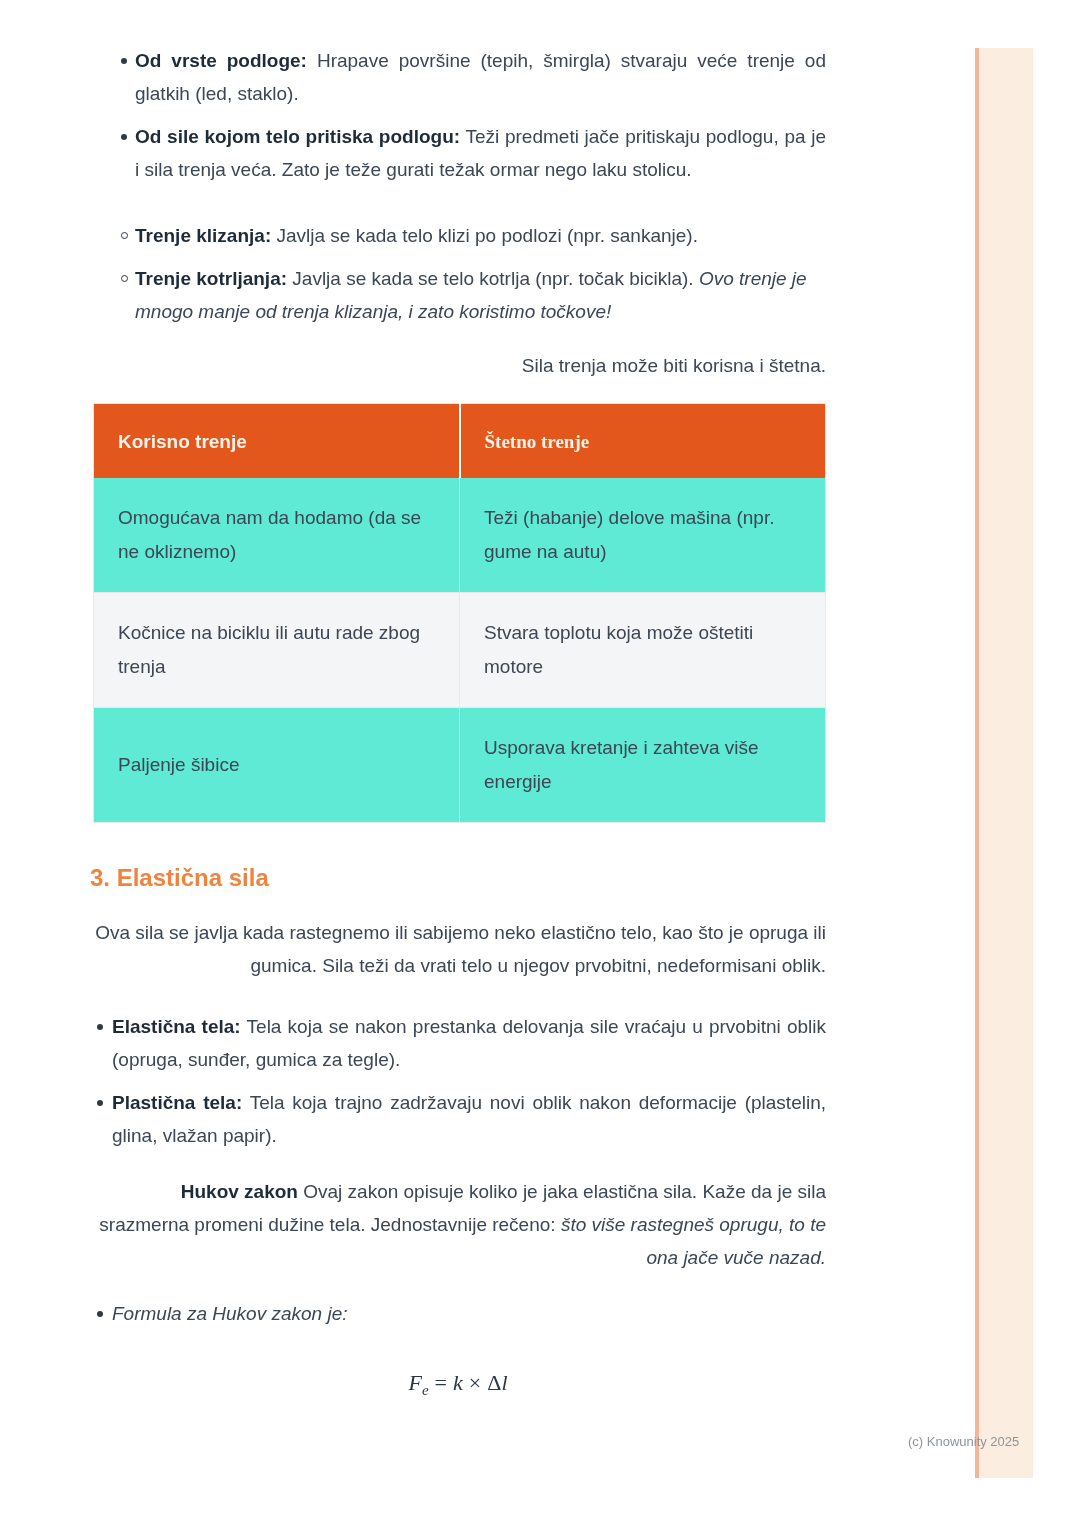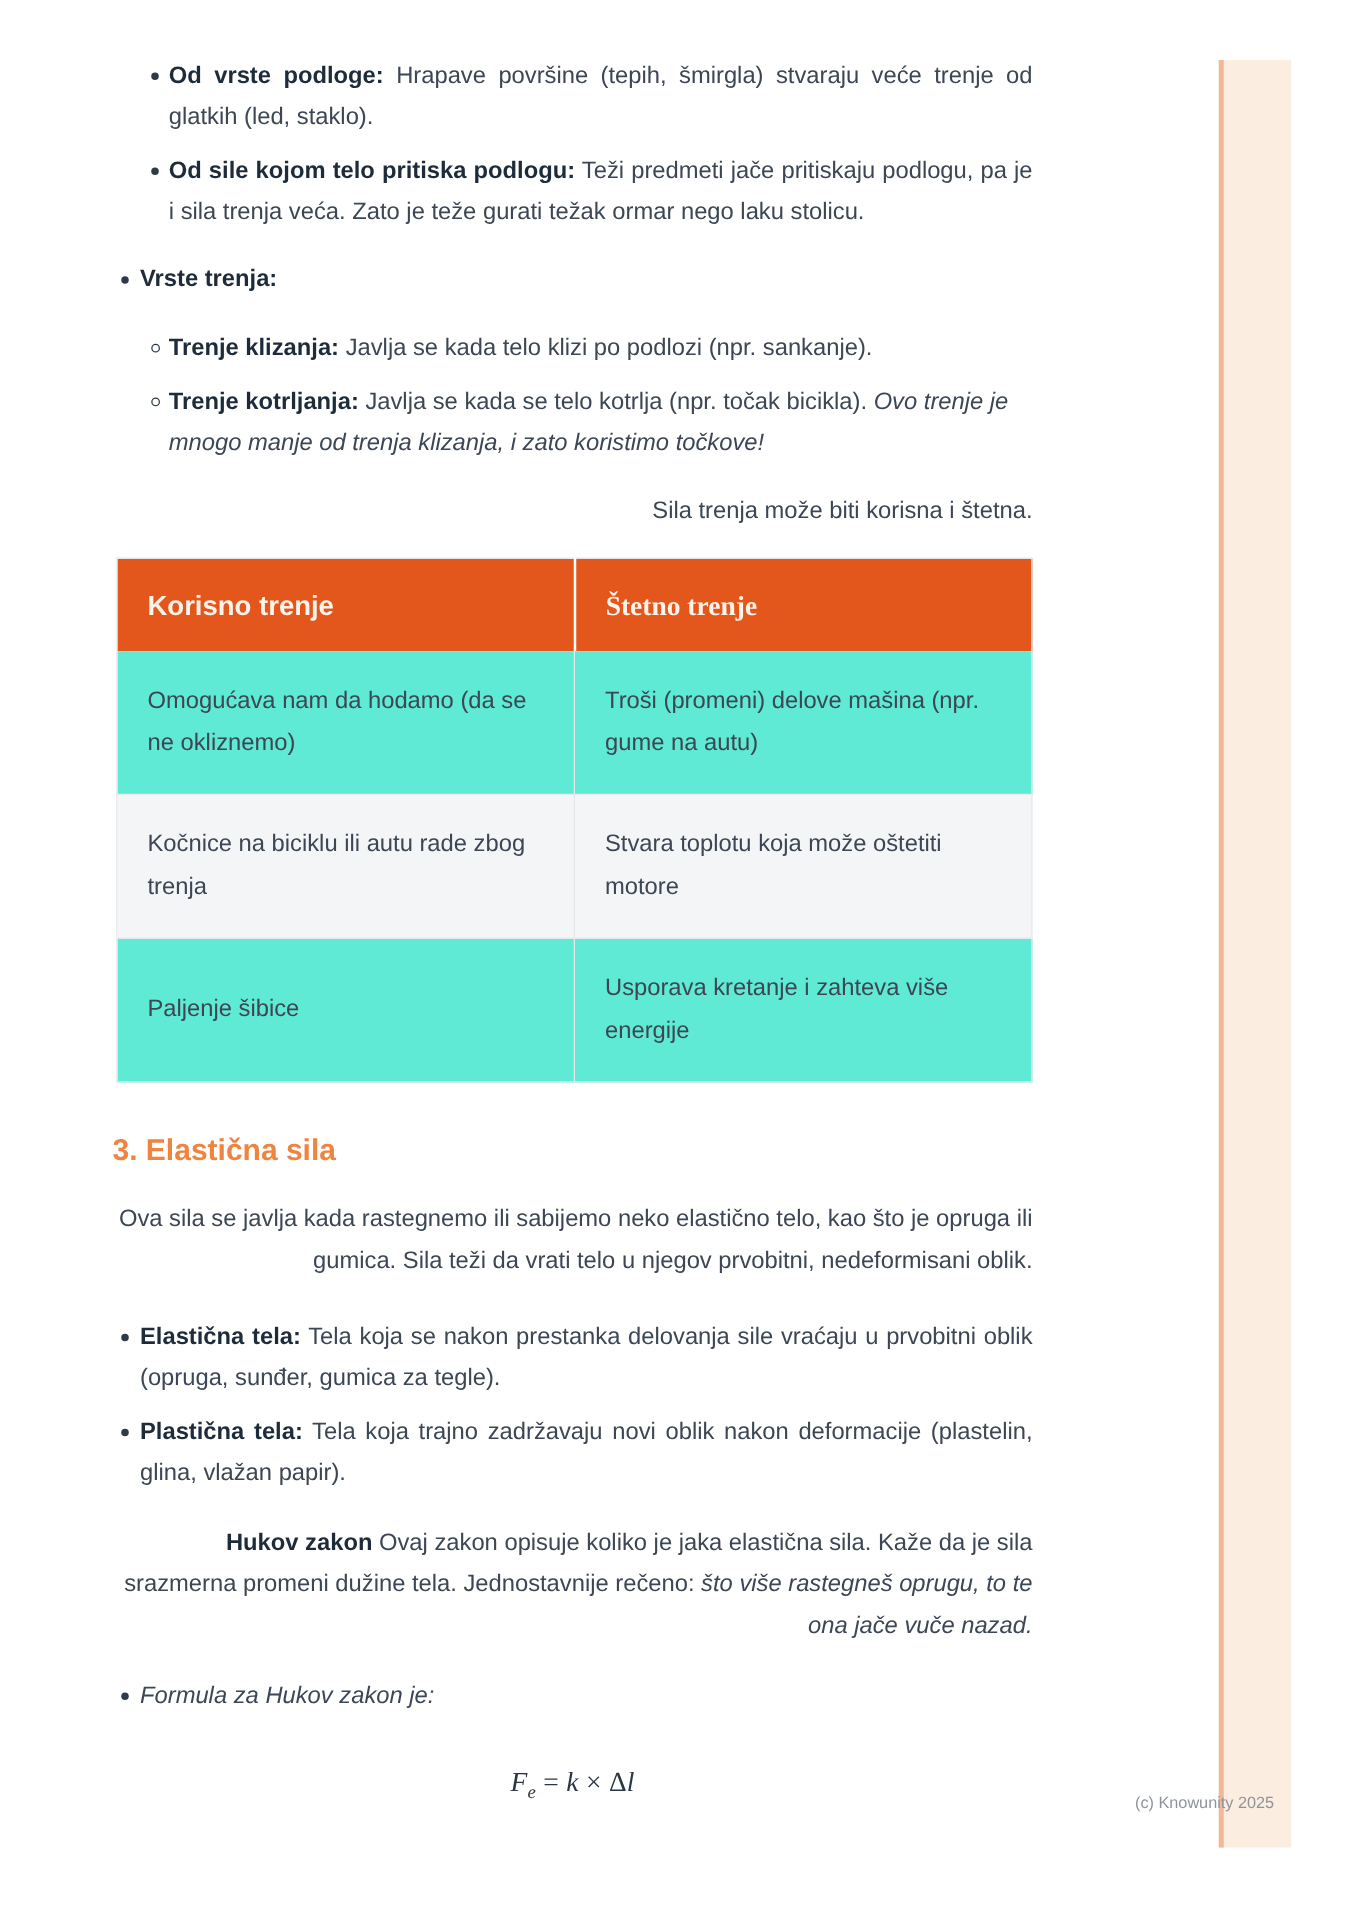--- a/index.html
+++ b/index.html
@@ -91,12 +91,6 @@
     </div>
 
     <div class="group">
-      <div class="li l1">
-        <span class="dot"></span>
-        <p>
-          <b>Vrste trenja:</b>
-        </p>
-      </div>
       <div style="height:12px;"></div>
       <div class="li sub">
         <span class="circ"></span>

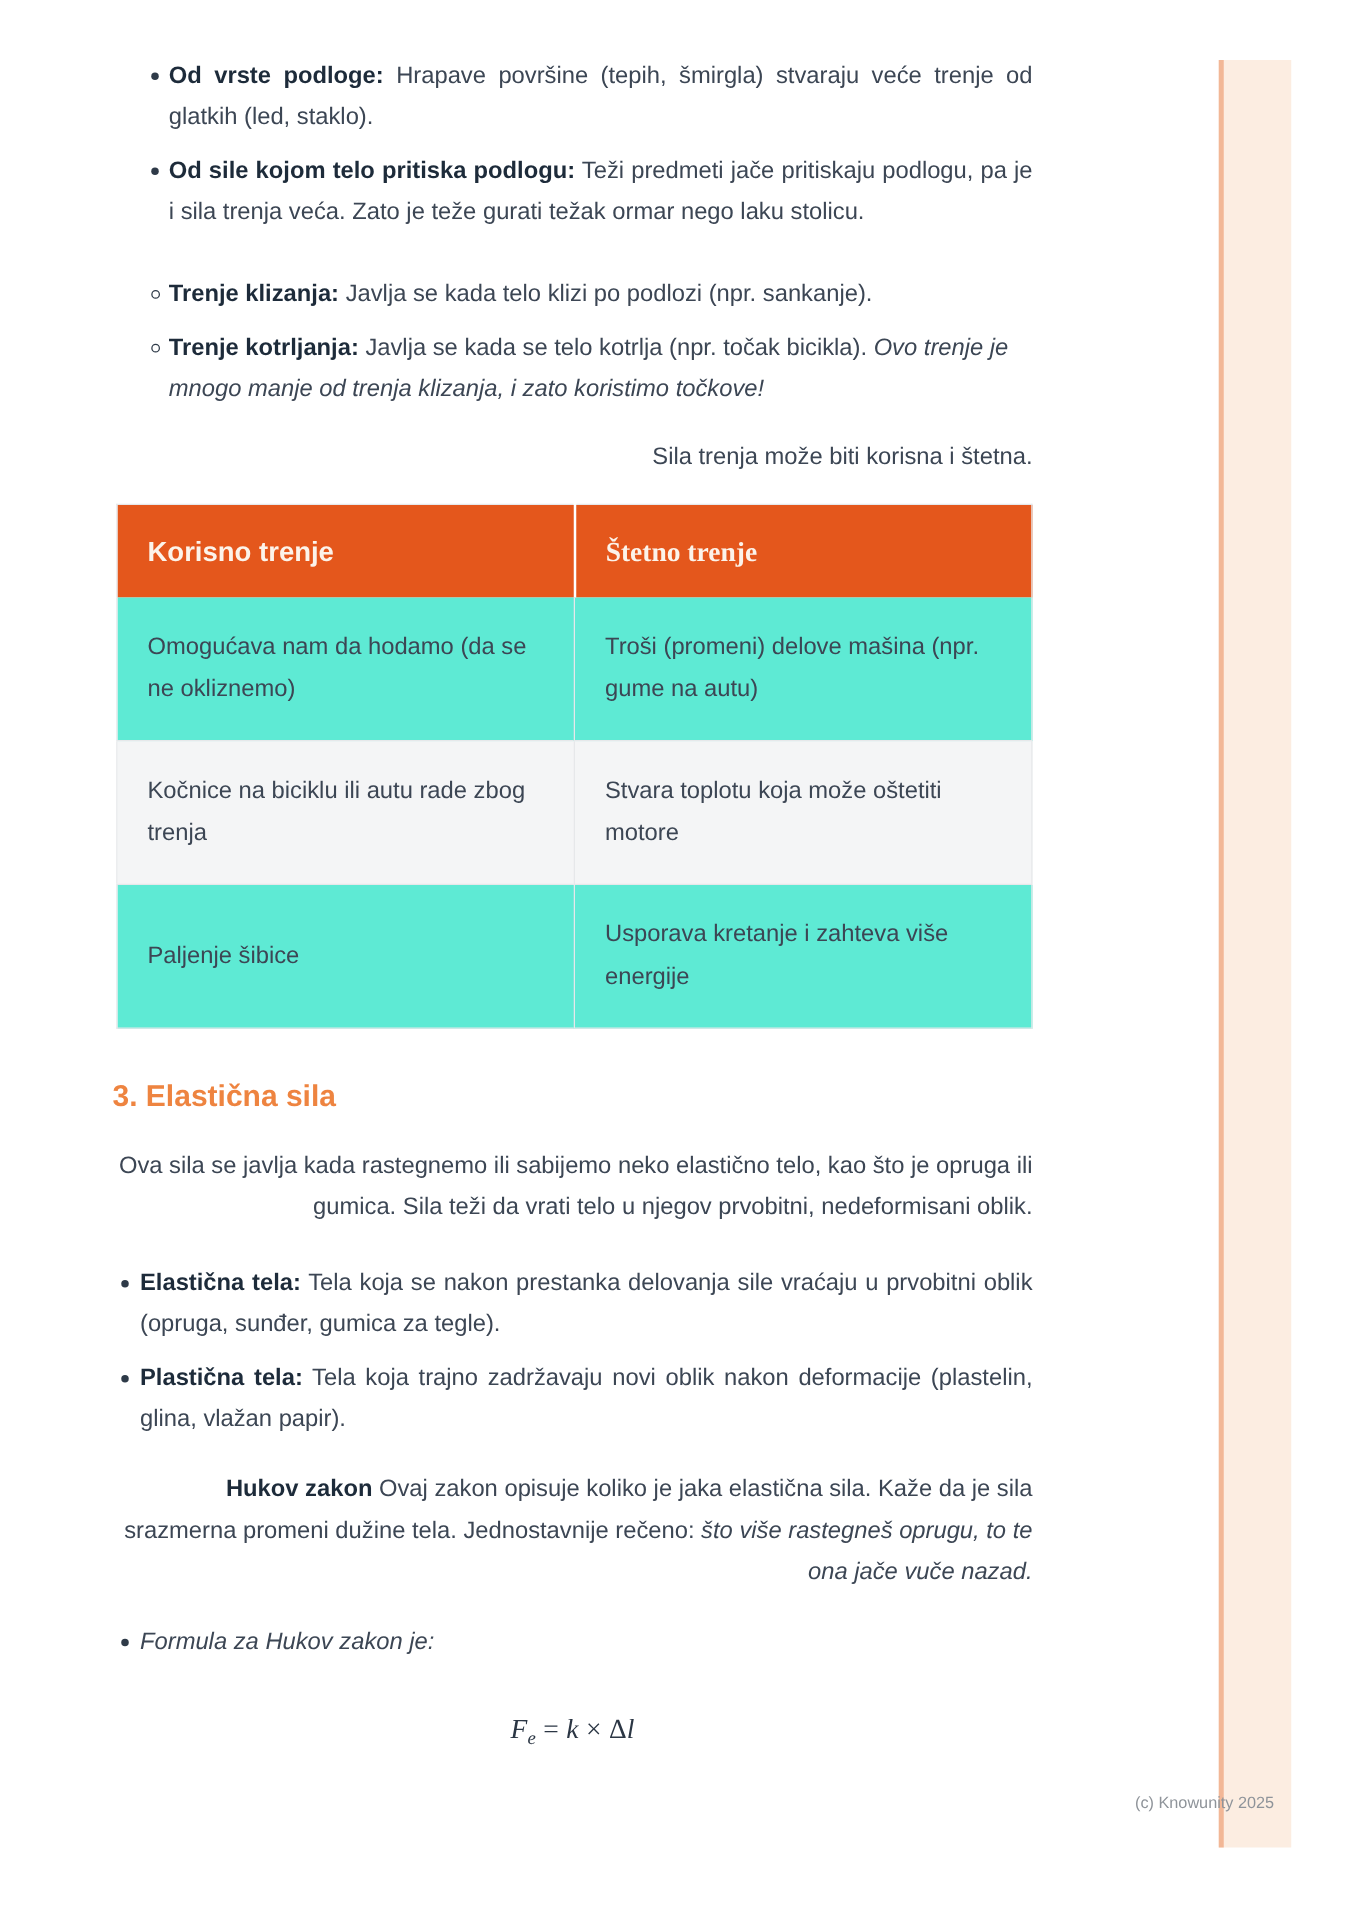--- a/index.html
+++ b/index.html
@@ -37,7 +37,7 @@
   }
   table.cmp th{
     background:#e4571c;color:#fcf3ea;font-weight:bold;text-align:left;
-    font-size:22px;height:74px;padding:0 24px;width:50%;
+    font-size:19px;height:74px;padding:0 24px;width:50%;
   }
   table.cmp th + th{border-left:2px solid #ffffff;font-family:Liberation Serif, serif;}
   table.cmp td{

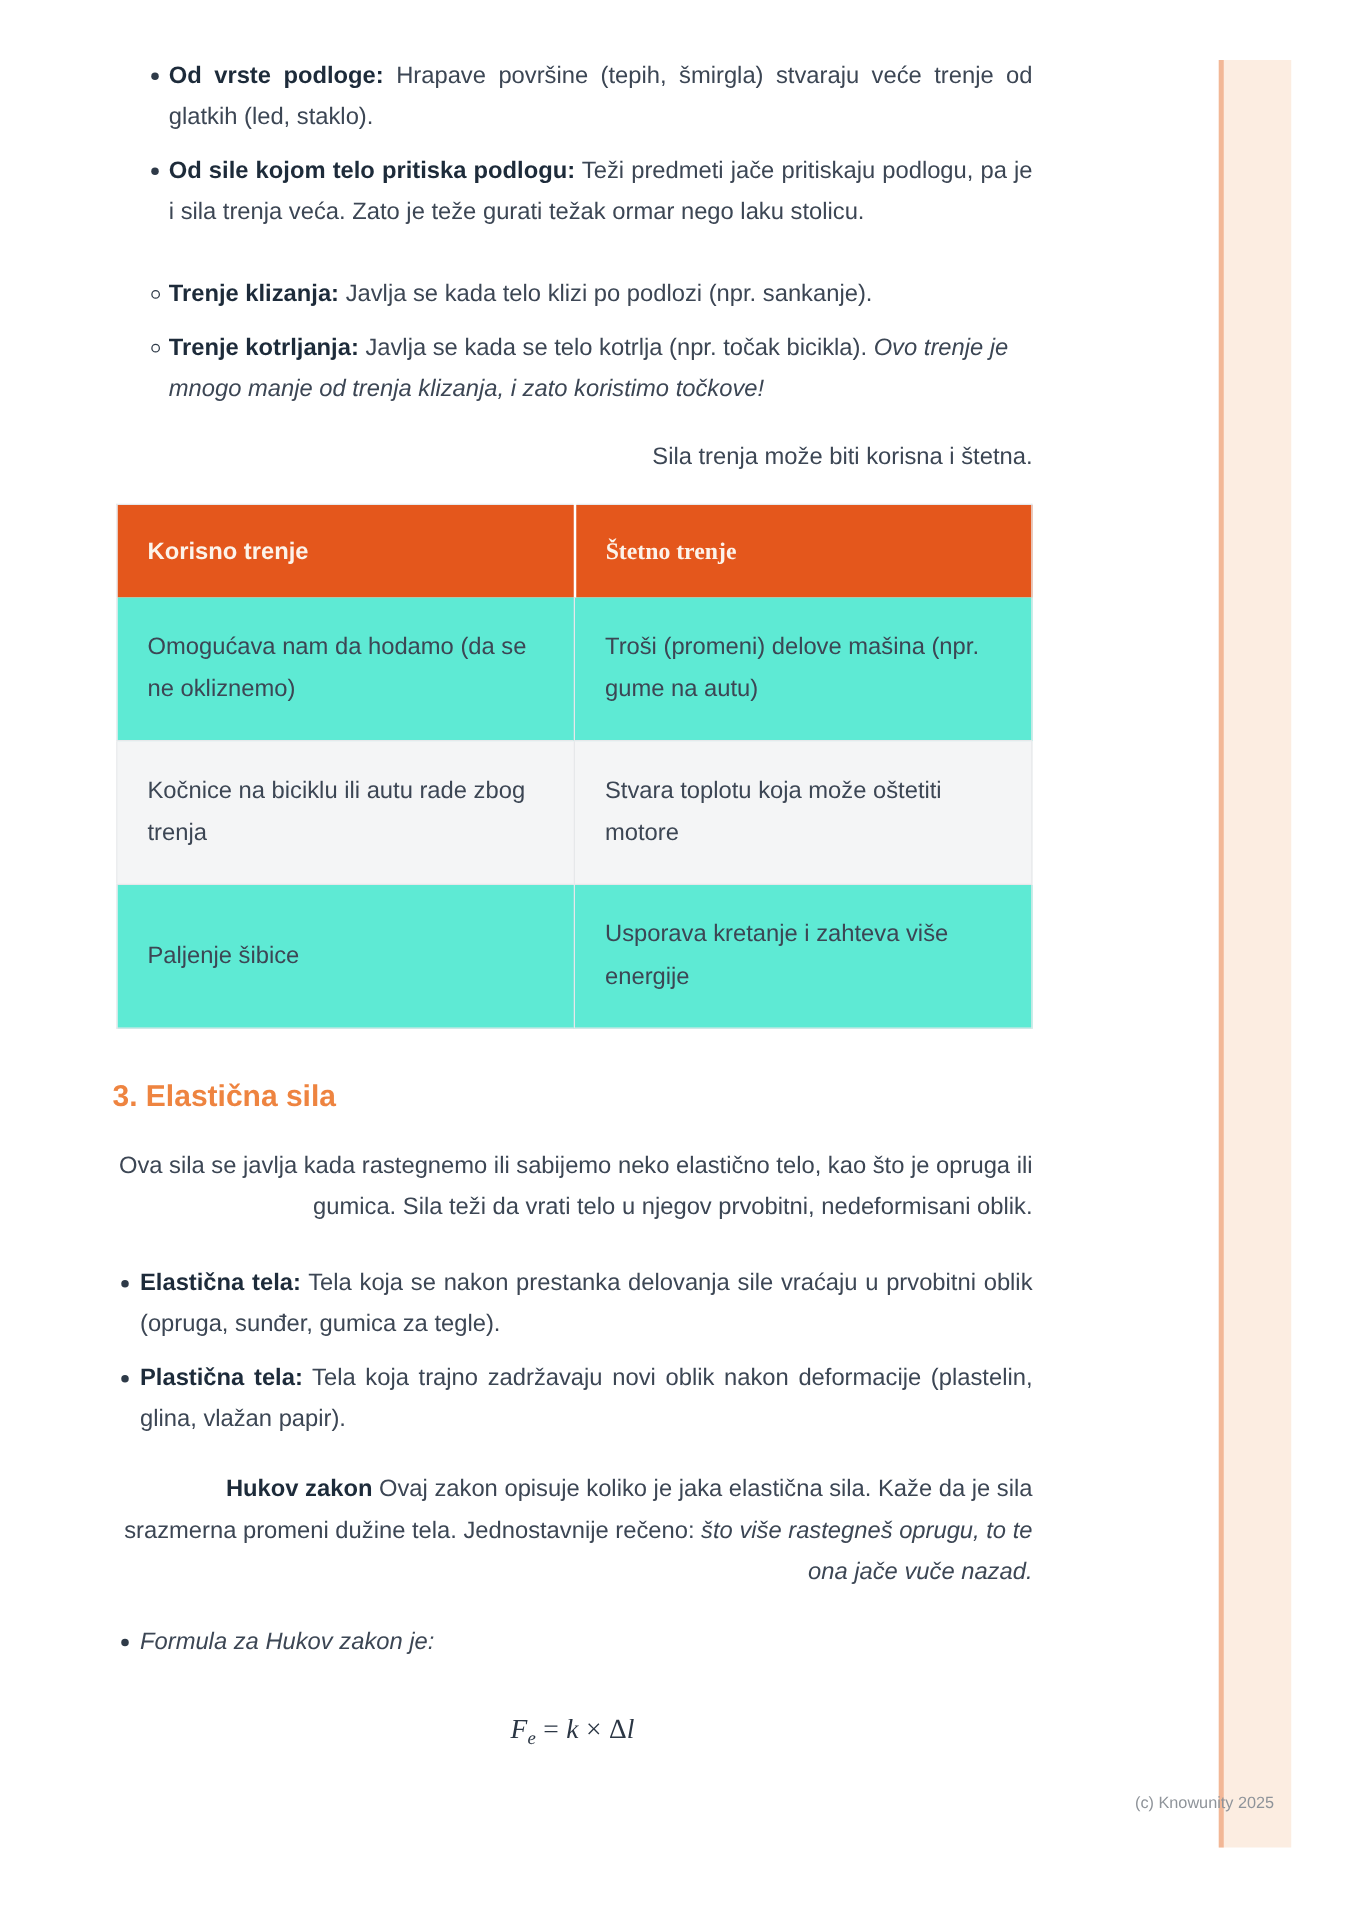--- a/index.html
+++ b/index.html
@@ -121,7 +121,7 @@
       <tbody>
         <tr>
           <td>Omogućava nam da hodamo (da se ne okliznemo)</td>
-          <td>Troši (promeni) delove mašina (npr. gume na autu)</td>
+          <td>Teži (habanje) delove mašina (npr. gume na autu)</td>
         </tr>
         <tr>
           <td>Kočnice na biciklu ili autu rade zbog trenja</td>

